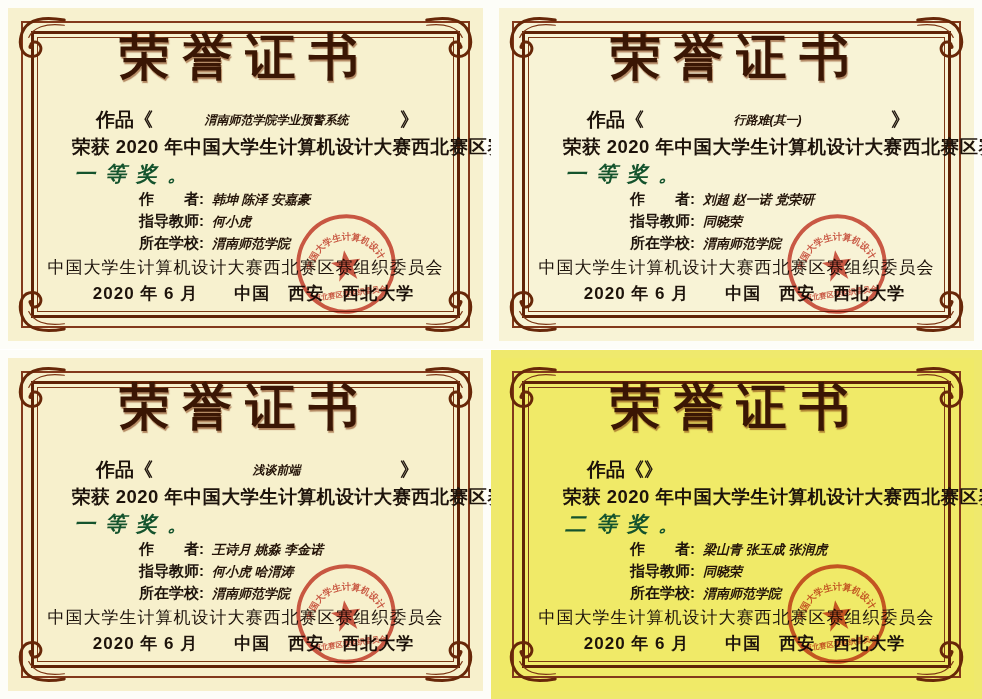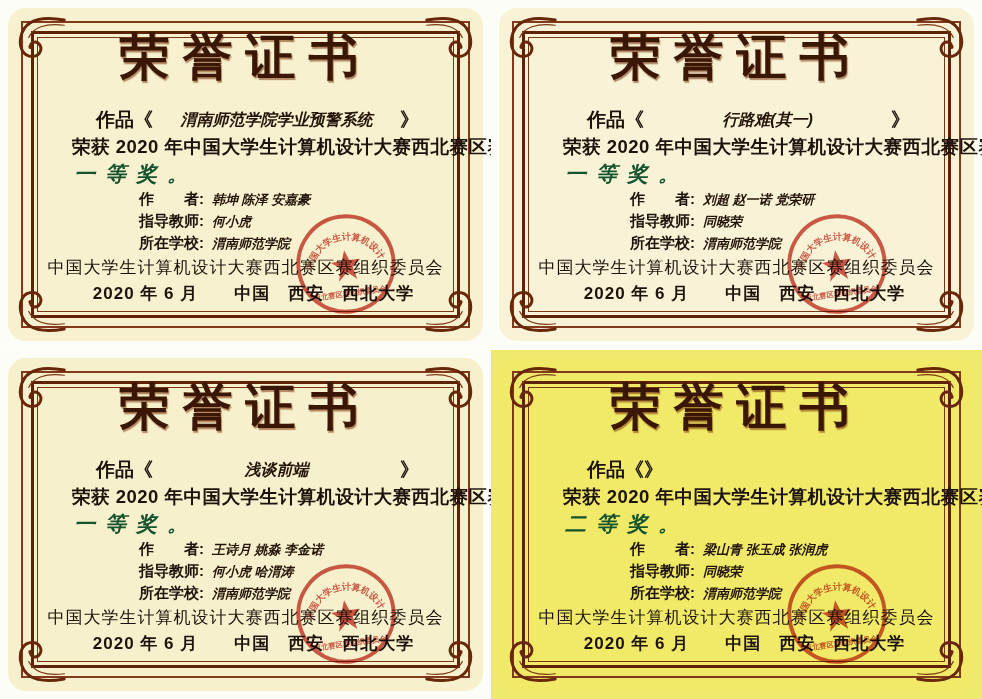--- a/index.html
+++ b/index.html
@@ -10,7 +10,7 @@
   .quad.q1{left:491px;top:0;background:#fdfdf8;}
   .quad.q2{left:0;top:350px;background:#fdfdf8;}
   .quad.q3{left:491px;top:350px;background:#efe96d;}
-  .paper{position:absolute;inset:8px;border-radius:18px;}
+  .paper{position:absolute;inset:8px;}
   
   .line-outer{position:absolute;inset:13px;border:2px solid #83391b;}
   .frame{position:absolute;inset:23px;border:3px solid #5f2206;}

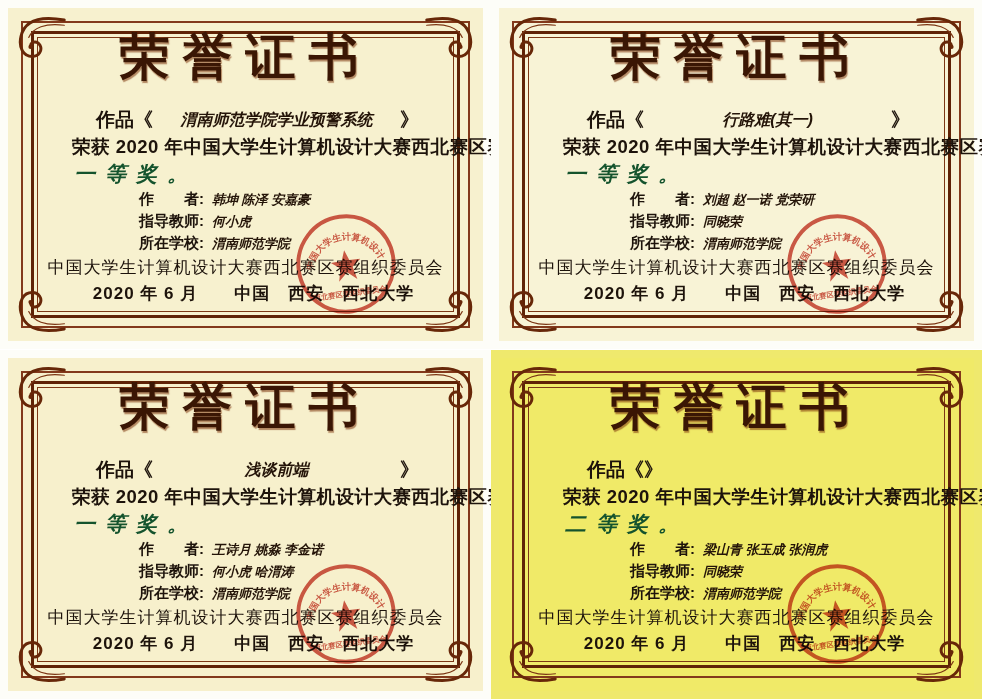--- a/index.html
+++ b/index.html
@@ -28,7 +28,7 @@
     color:#3a1604;text-shadow:1px 2px 1px rgba(122,50,10,.55);}
   .work-line{position:absolute;top:99px;left:88px;right:64px;display:flex;align-items:center;}
   .work-label{font-size:19px;font-weight:bold;white-space:nowrap;}
-  .work-title{flex:1;text-align:center;font-size:16px;font-weight:bold;font-style:italic;color:#241408;}
+  .work-title{flex:1;text-align:center;font-size:12px;font-weight:bold;font-style:italic;color:#241408;}
   .award-line{position:absolute;top:126px;left:64px;right:20px;font-size:18.5px;font-weight:bold;letter-spacing:.5px;white-space:nowrap;}
   .prize-line{position:absolute;top:152px;left:66px;font-size:21px;font-weight:bold;font-style:italic;letter-spacing:10px;color:#14532d;}
   .fields{position:absolute;top:182px;left:92px;}

